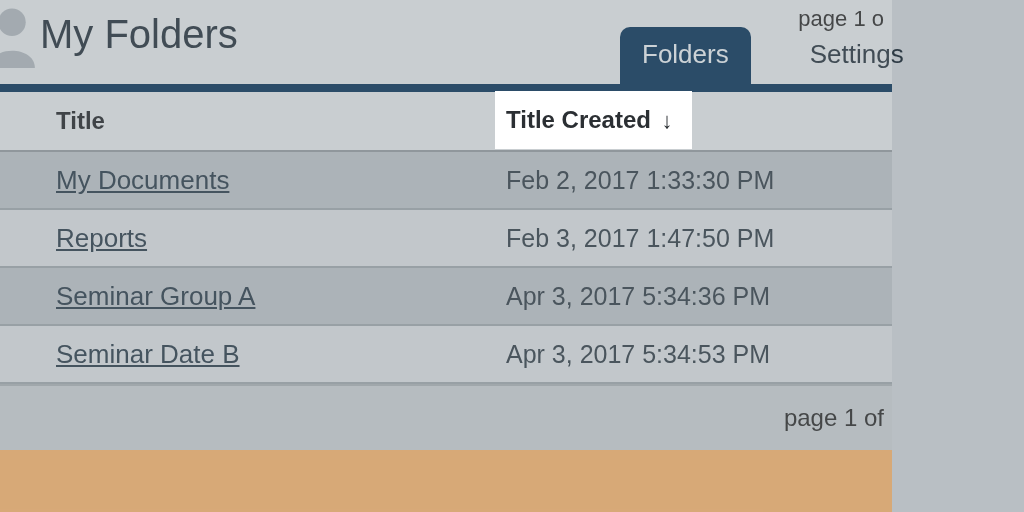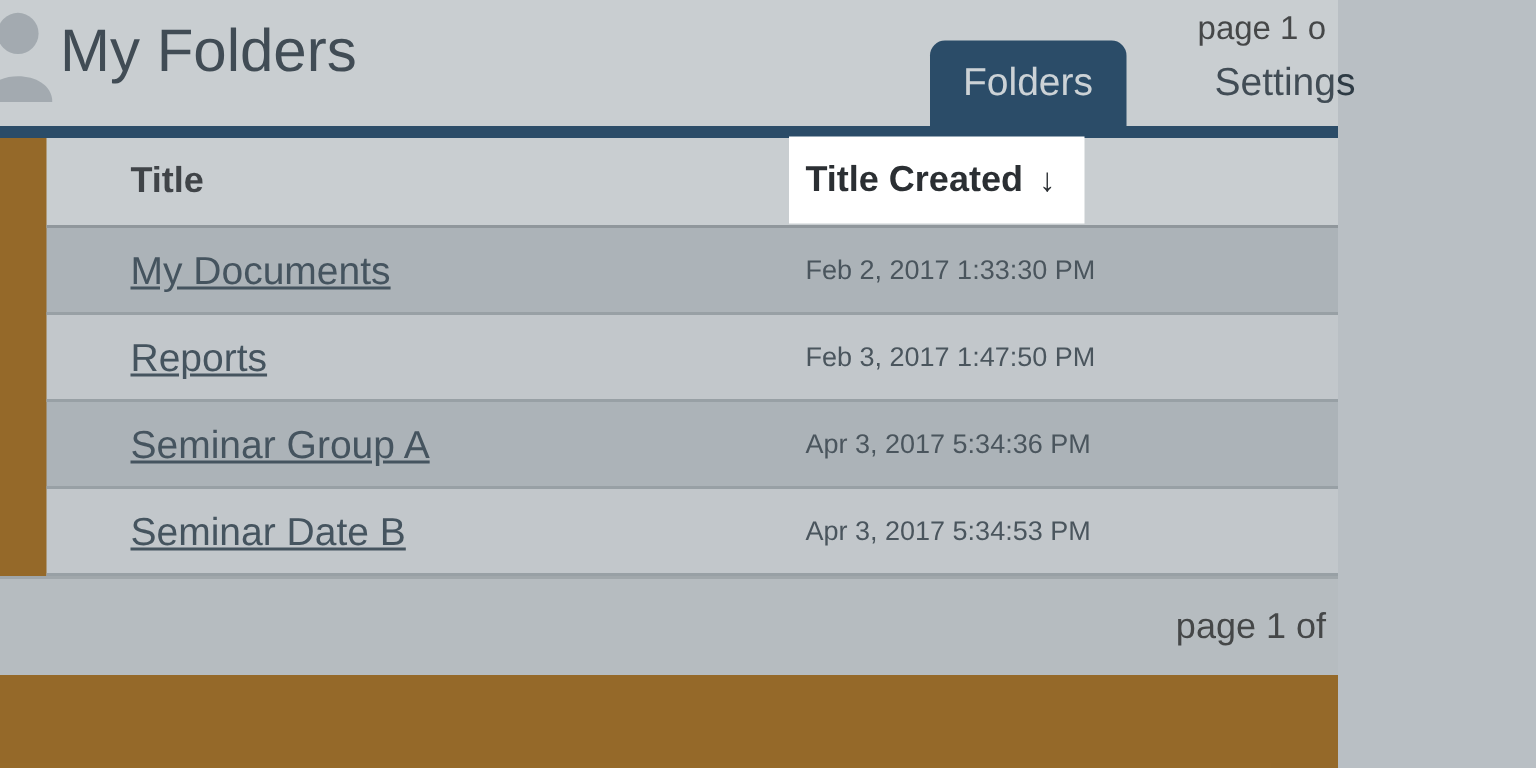--- a/index.html
+++ b/index.html
@@ -8,7 +8,7 @@
     width: 892px;
     height: 512px;
     position: relative;
-    background: #a16207;
+    background: #fdba74;
   }
   .overlay {
     position: absolute; inset: 0;

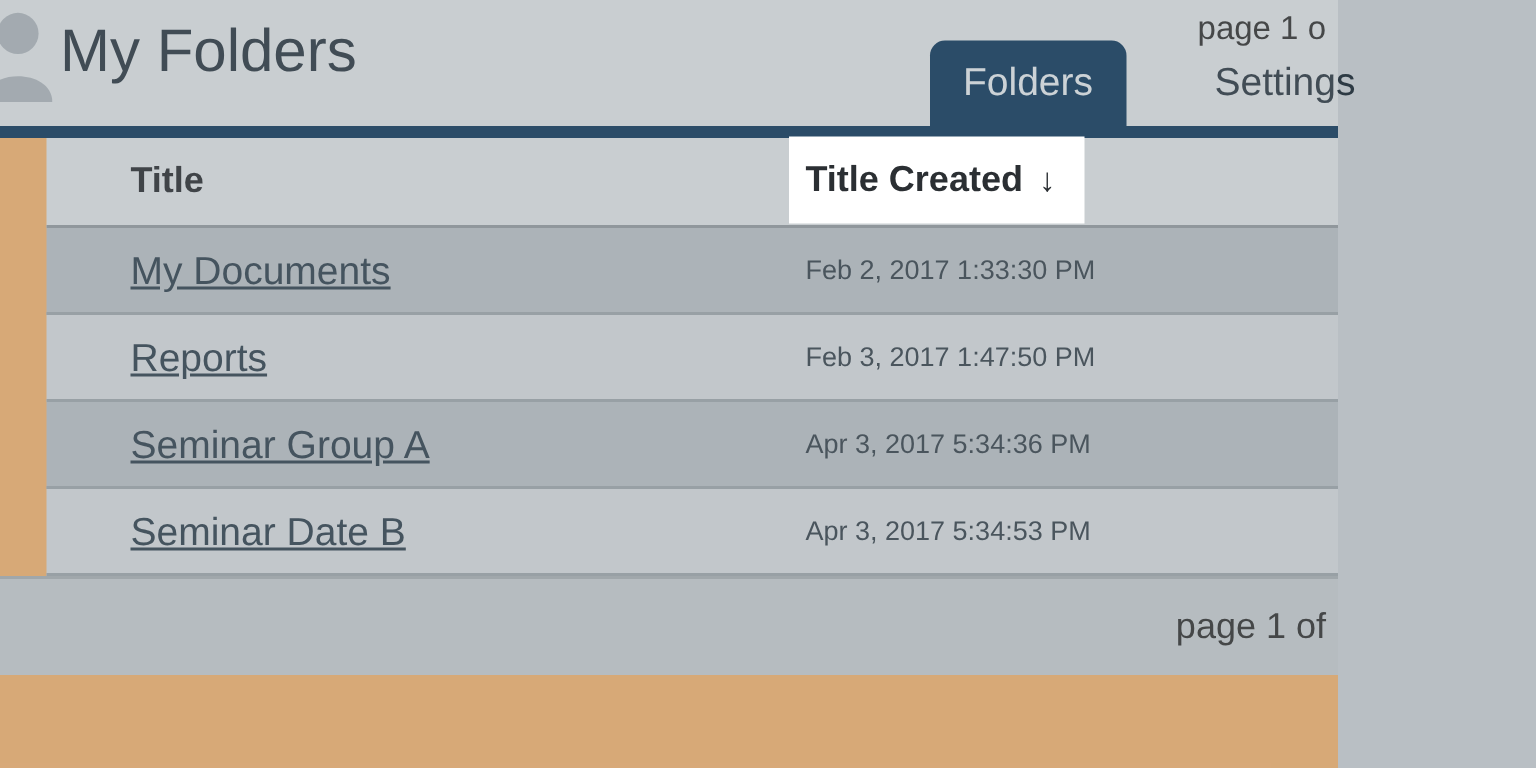--- a/index.html
+++ b/index.html
@@ -69,7 +69,6 @@
   }
   .table {
     width: 100%;
-    padding-left: 31px;
   }
   .row {
     display: flex;

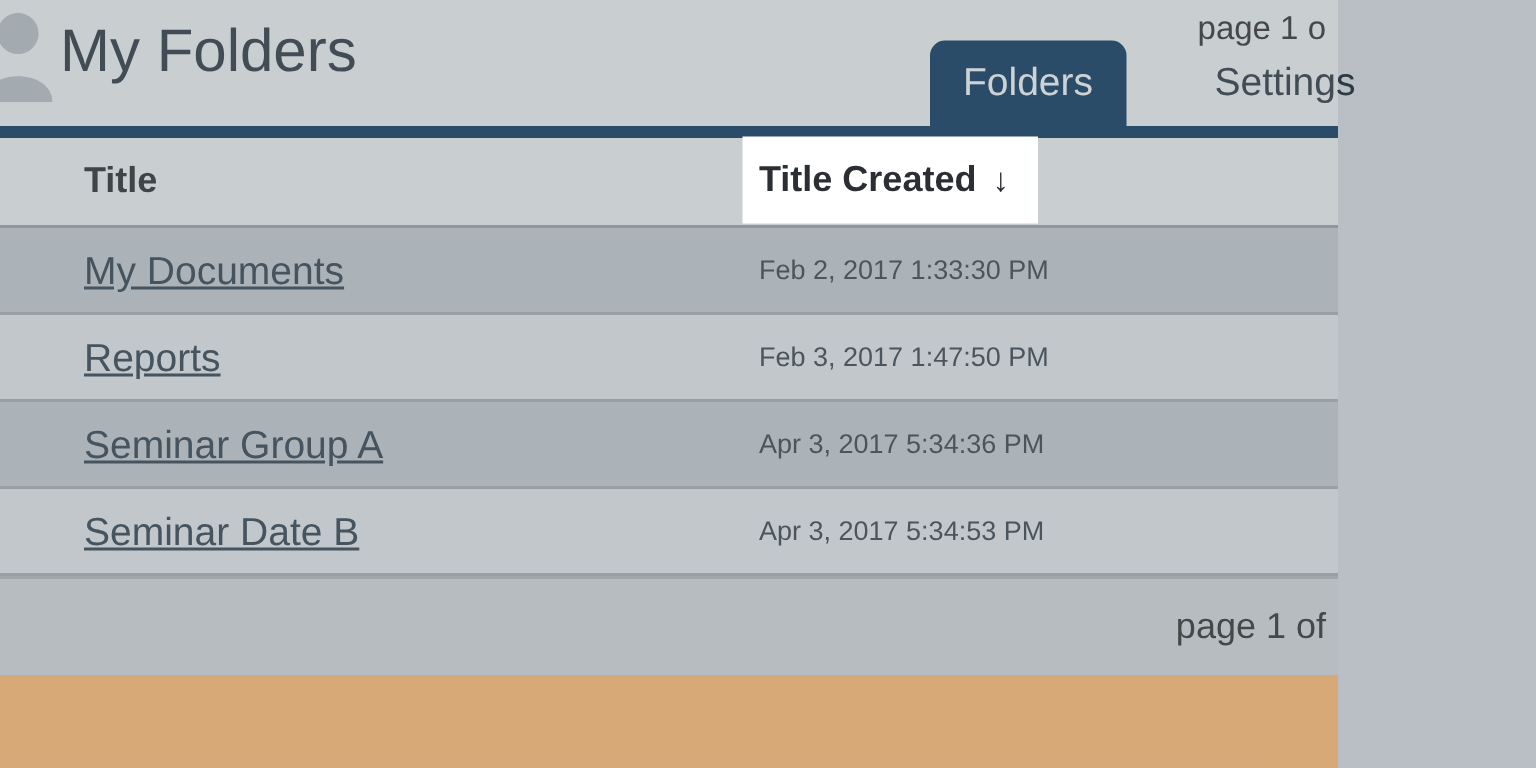--- a/index.html
+++ b/index.html
@@ -122,7 +122,7 @@
     cursor: pointer;
   }
   .date-text {
-    font-size: 18px;
+    font-size: 25px;
     color: #3a4650;
   }
   .footer {

